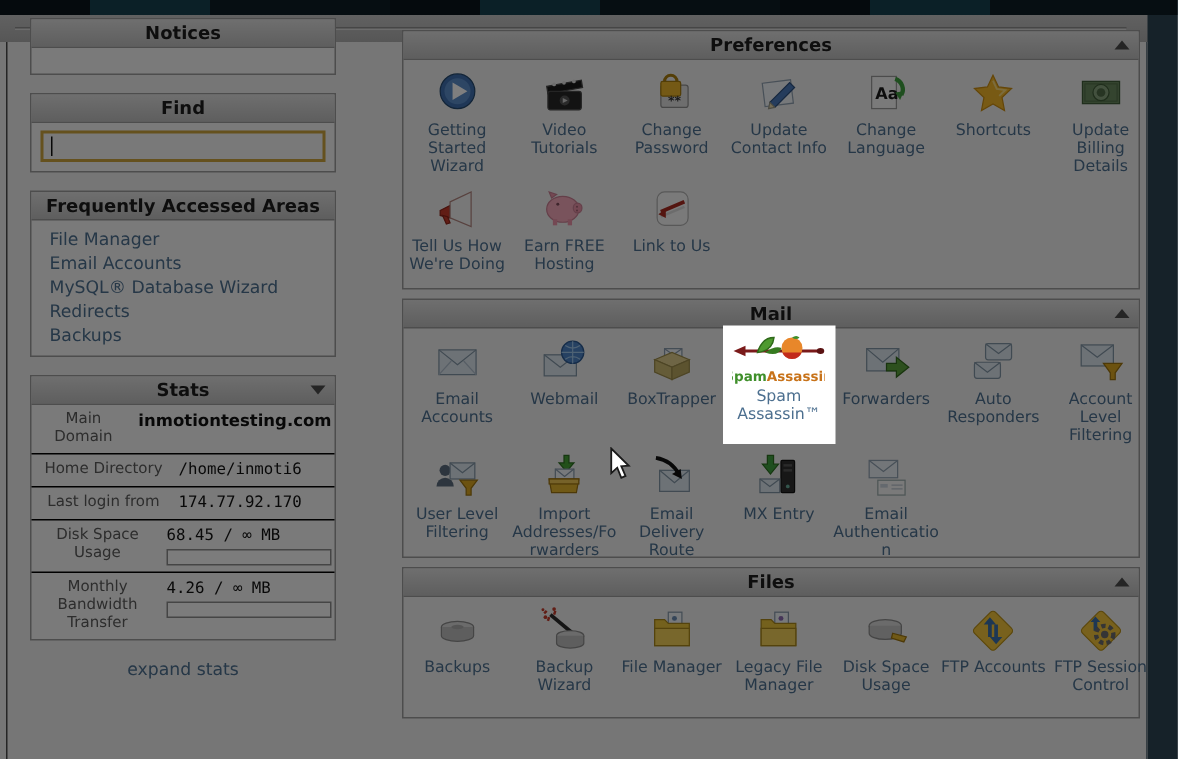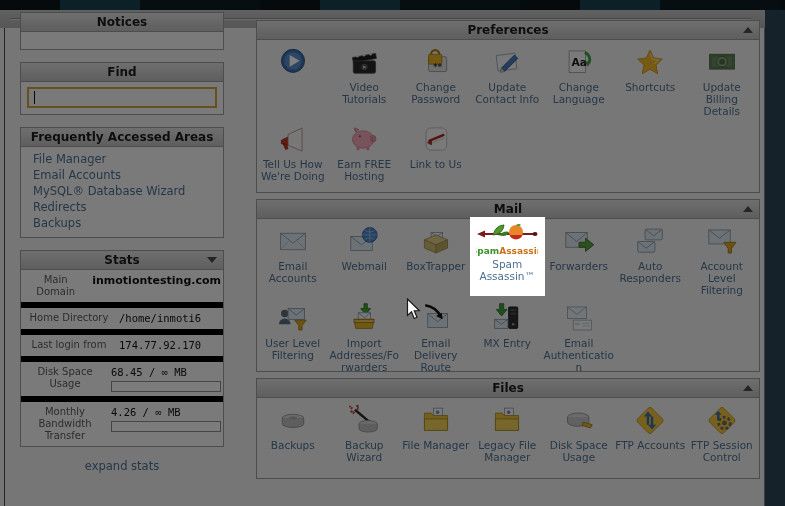--- a/index.html
+++ b/index.html
@@ -54,7 +54,7 @@
 
   
   .rightcol{position:absolute;left:256px;top:20px;width:504px;}
-  .section{border:1px solid #9a9a9a;margin-bottom:6px;background:#efefef;}
+  .section{border:1px solid #9a9a9a;margin-bottom:6px;background:#efefef;margin-left:12px;}
   .section.pref{height:171px;} .section.mail{height:171px;} .section.files{height:99px;}
   .grid{display:grid;grid-template-columns:repeat(7,71.5px);justify-items:center;}
   .cell{width:71px;padding-top:4px;text-align:center;cursor:pointer;}

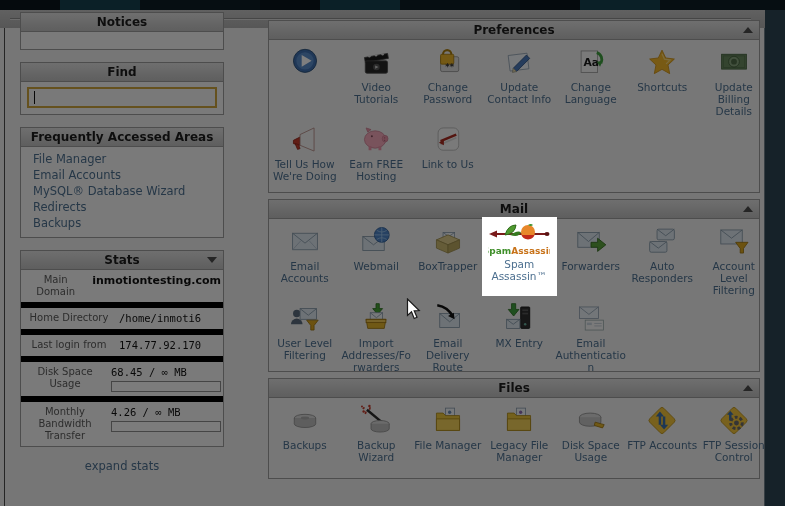--- a/index.html
+++ b/index.html
@@ -166,6 +166,7 @@
               <path d="M16 11 28 18 16 25 Z" fill="#fff"></path>
             </svg>
         </span>
+        <span class="lbl">Getting Started Wizard</span>
       </div>
       <div class="cell">
         <span class="ic">

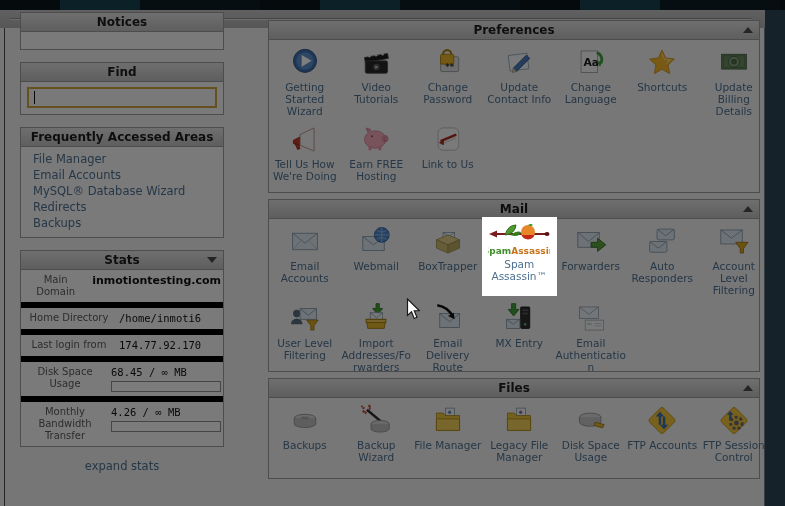--- a/index.html
+++ b/index.html
@@ -42,7 +42,7 @@
   .faa-body{padding:4px 4px 6px 12px;}
   .faa-link{display:block;color:#4c6f8f;text-decoration:none;line-height:16px;font-size:11.5px;cursor:pointer;}
   
-  .stats-row{display:flex;border-bottom:6px solid #000000;}
+  .stats-row{display:flex;border-bottom:1px solid #000000;}
   .stats-row:last-child{border-bottom:none;justify-content:space-between;}
   .stats-label{width:96px;padding:4px 3px;box-sizing:border-box;color:#5a5a5a;
     font-size:10px;text-align:center;line-height:12px;}

